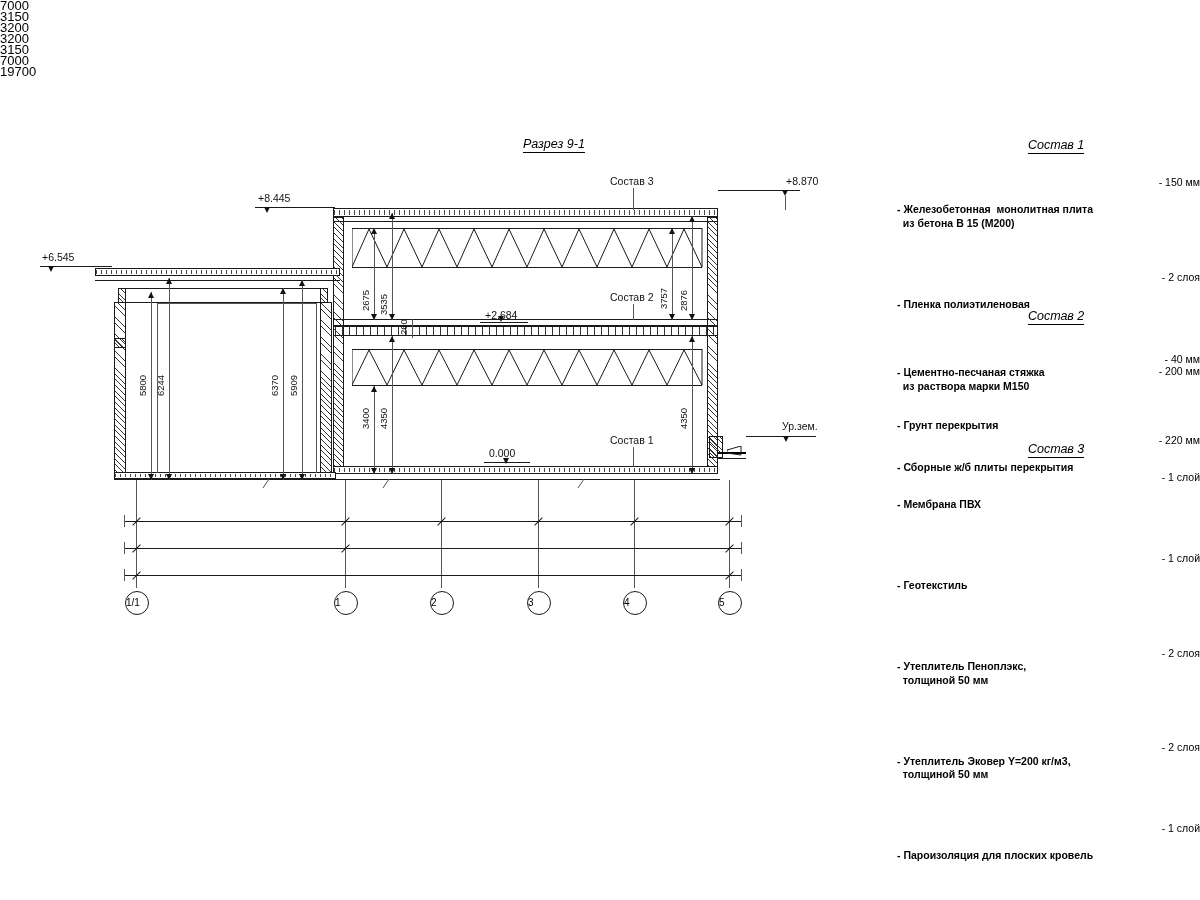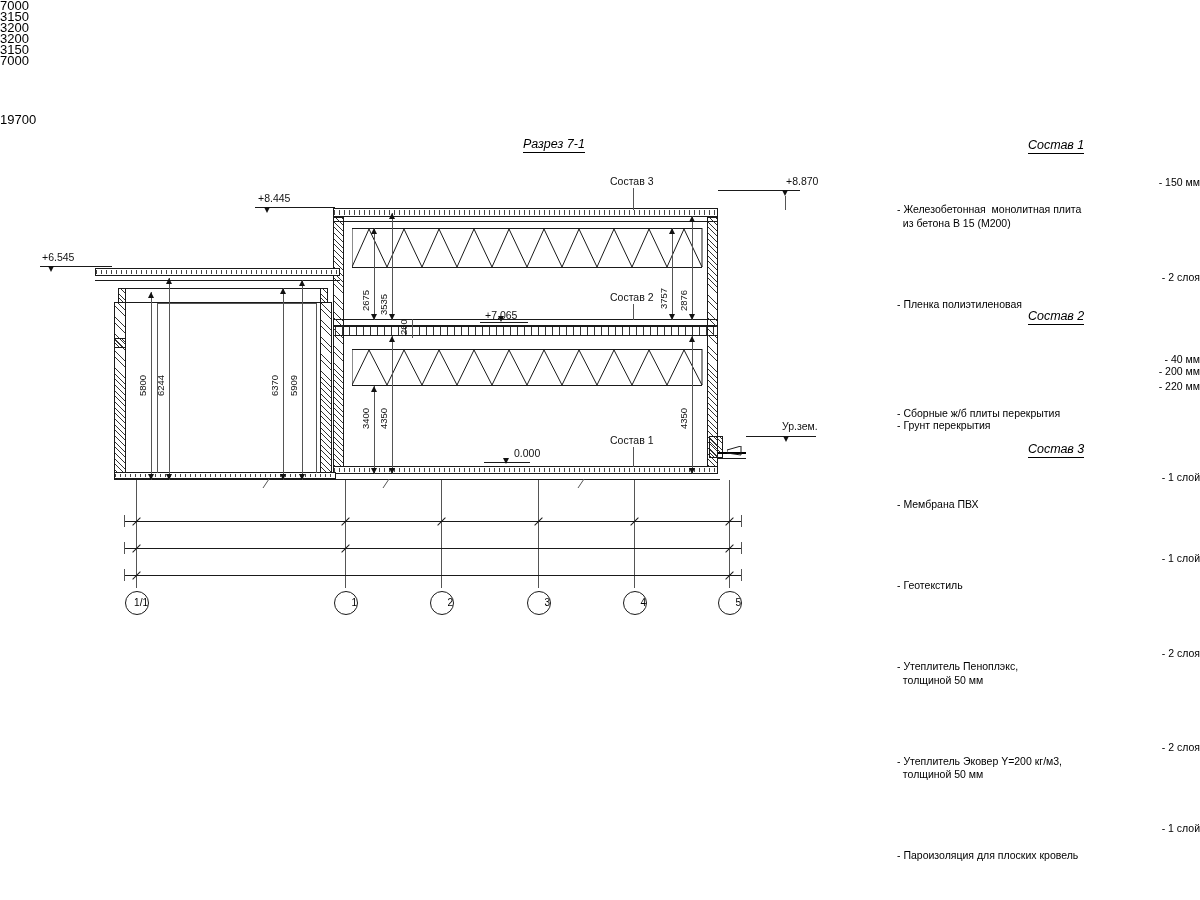--- a/index.html
+++ b/index.html
@@ -352,7 +352,7 @@
   <div class="v-thin" style="left:741px; top:569px; height:12px;"></div>
   <div class="tick" style="left:136px; top:570px;"></div>
   <div class="tick" style="left:729px; top:570px;"></div>
-  <div class="t9" style="left:405px; top:561px;margin-top:48px;">19700</div>
+  <div class="t9" style="left:405px; top:561px;">19700</div>
 
   <div class="bubble" style="left:125px; top:591px;">1/1</div>
   <div class="bubble" style="left:334px; top:591px;">1</div>

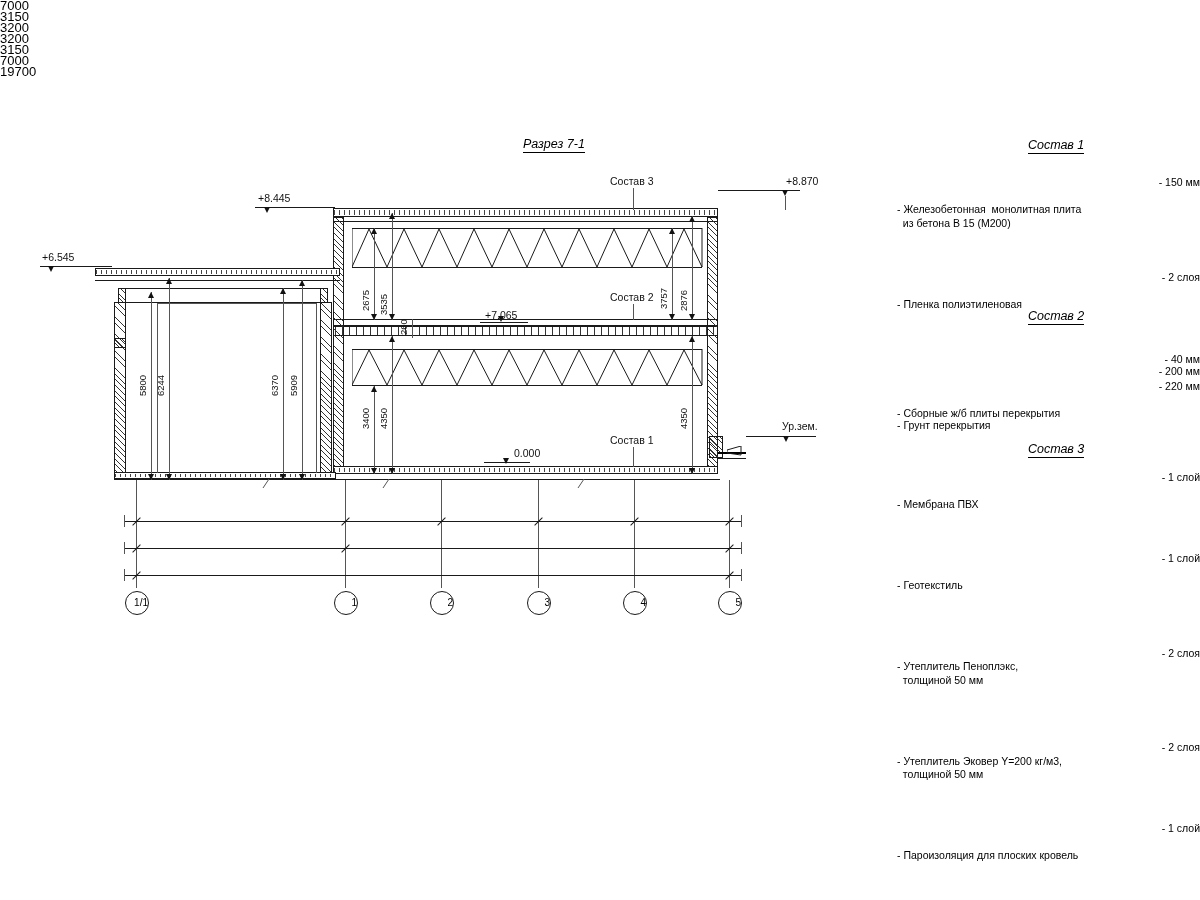--- a/index.html
+++ b/index.html
@@ -157,7 +157,7 @@
 <div id="sheet">
 
   <div class="title" style="left:509px; top:123px;">
-    <u>Разрез 7-1</u>
+    <u>Разрез 9-1</u>
   </div>
 
   <div class="slab" style="left:333px; top:208px; width:385px; height:9px;"></div>

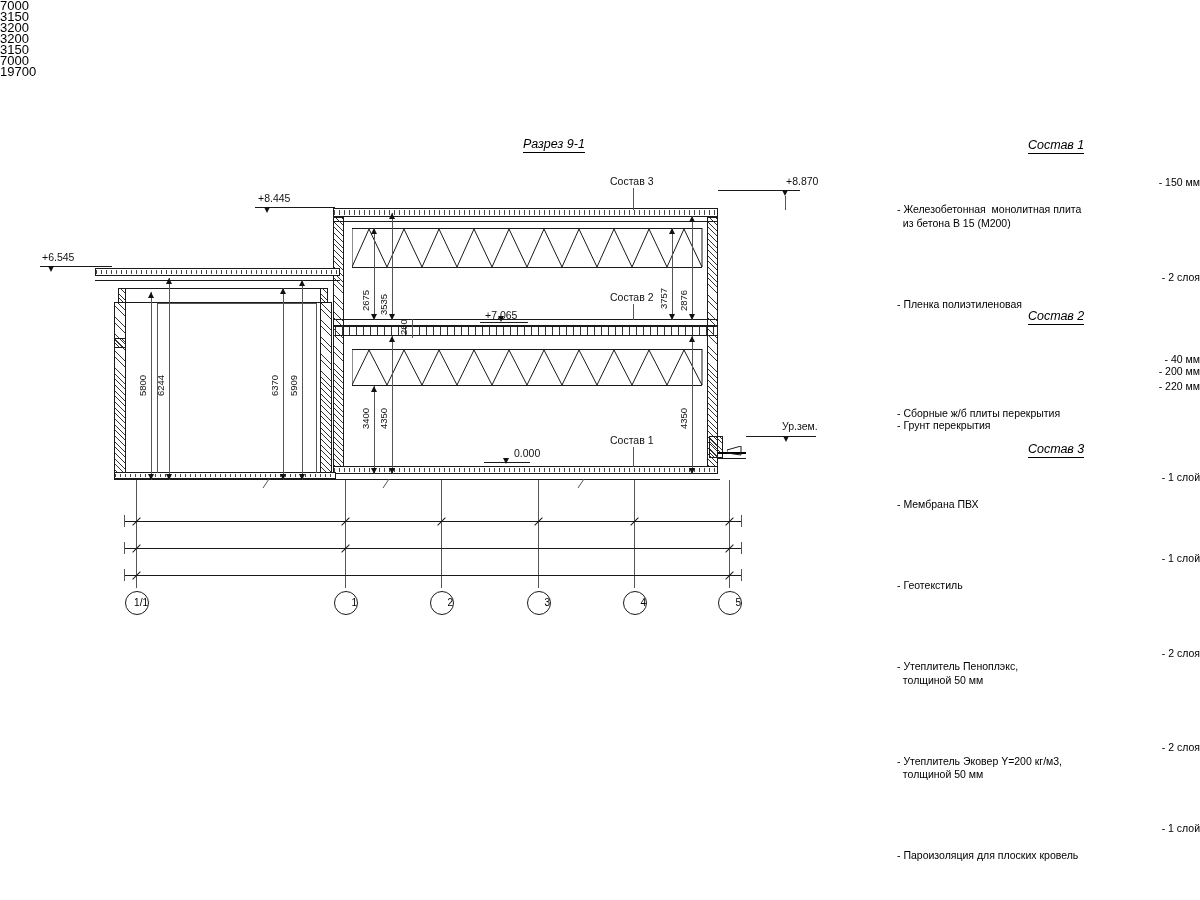--- a/index.html
+++ b/index.html
@@ -149,7 +149,7 @@
     top: 0;
     white-space: pre;
   }
-  .legend-row .txt { display: block; padding-right: 32px; }
+  .legend-row .txt { display: block; padding-right: 32px; font-weight: bold; }
 </style>
 </head>
 <body>

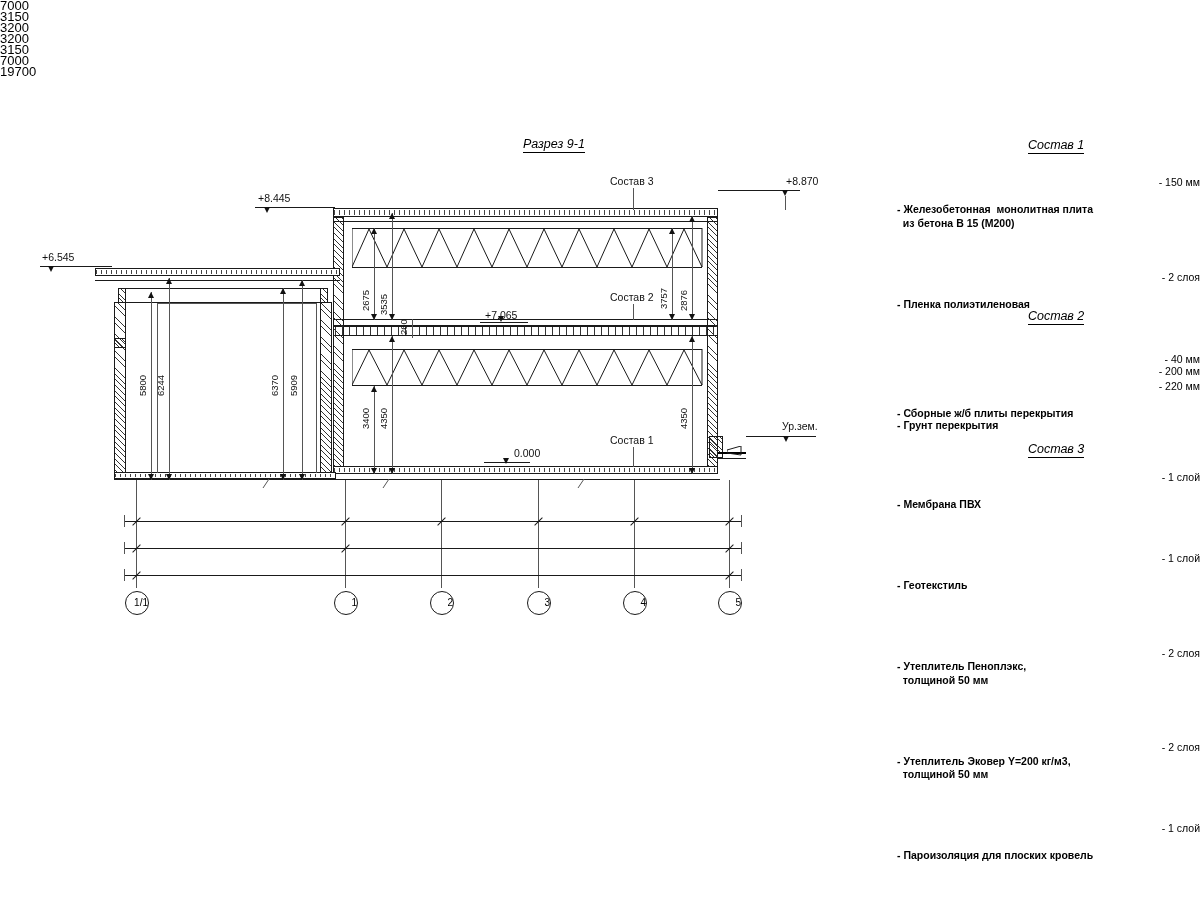--- a/index.html
+++ b/index.html
@@ -238,7 +238,7 @@
   <div class="h" style="left:40px; top:266px; width:72px;"></div>
   <div class="arrow-dn" style="left:48px; top:266px;"></div>
 
-  <div class="t" style="left:485px; top:309px;">+7.065</div>
+  <div class="t" style="left:485px; top:309px;">+2.684</div>
   <div class="h" style="left:480px; top:322px; width:48px;"></div>
   <div class="arrow-dn" style="left:498px; top:316px;"></div>
 

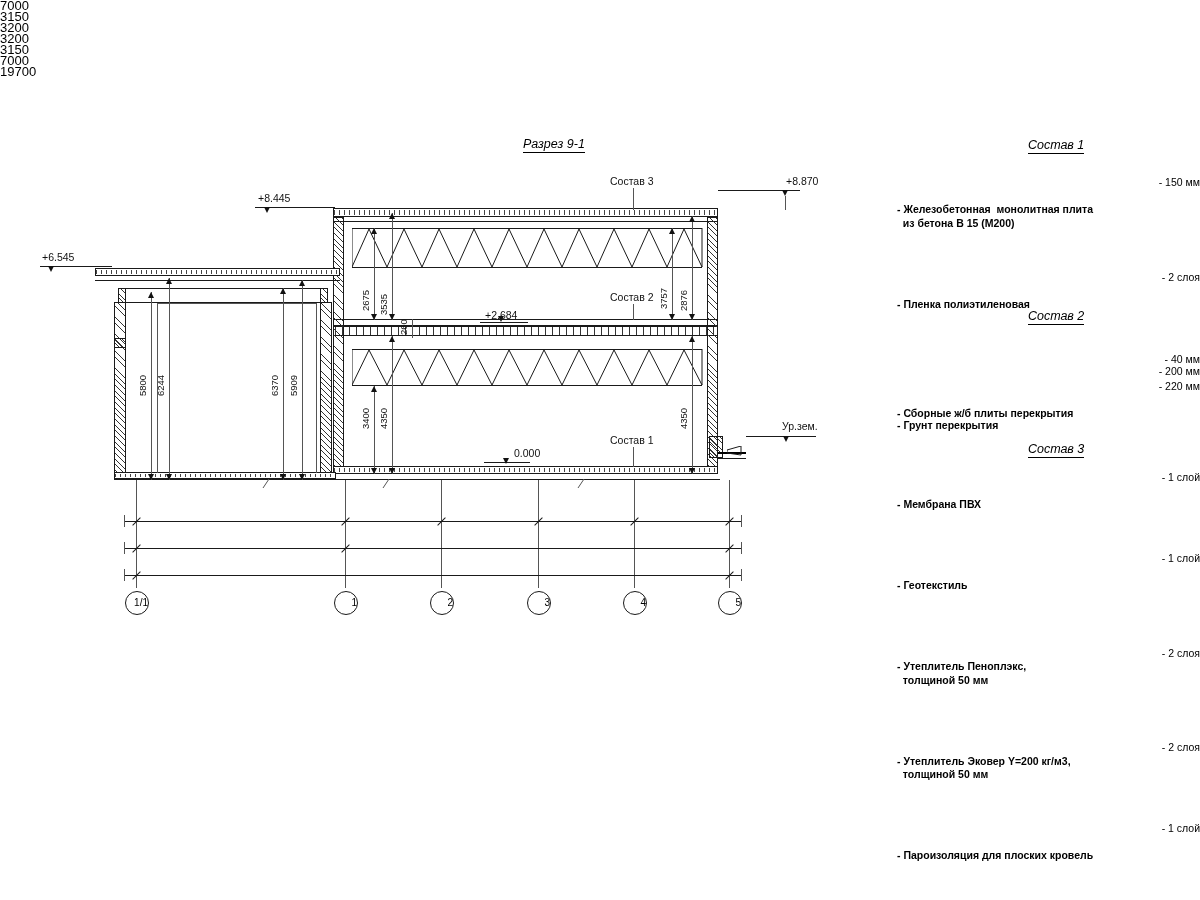--- a/index.html
+++ b/index.html
@@ -388,6 +388,8 @@
   </div>
   <div class="legend-block" style="left:897px; top:339px; width:303px;">
     <div class="legend-row">
+      <span class="txt">- Цементно-песчаная стяжка
+  из раствора марки М150</span>
       <span class="val" style="top:13.5px;">- 40 мм</span>
     </div>
     <div class="legend-row">

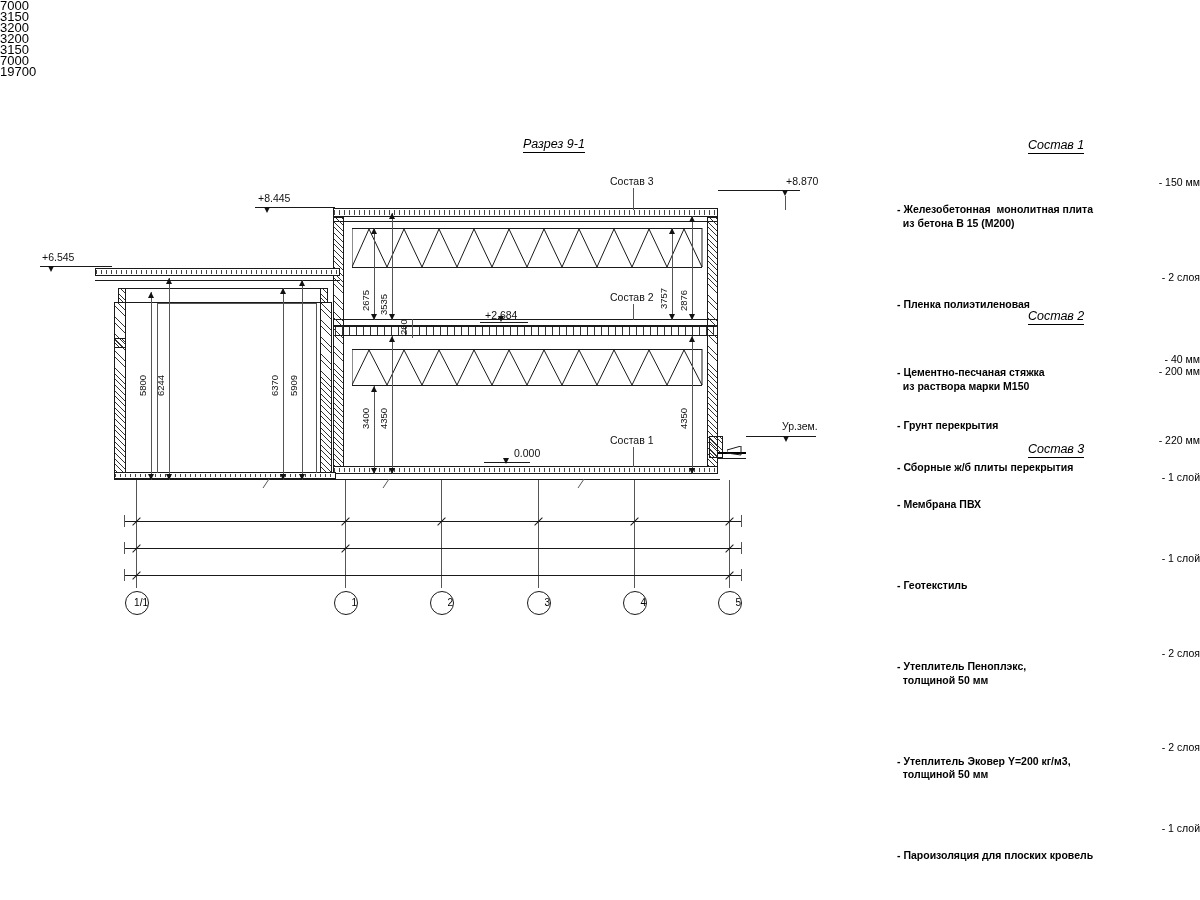--- a/index.html
+++ b/index.html
@@ -242,7 +242,7 @@
   <div class="h" style="left:480px; top:322px; width:48px;"></div>
   <div class="arrow-dn" style="left:498px; top:316px;"></div>
 
-  <div class="t" style="left:514px; top:447px;">0.000</div>
+  <div class="t" style="left:489px; top:447px;">0.000</div>
   <div class="h" style="left:484px; top:462px; width:46px;"></div>
   <div class="arrow-dn" style="left:503px; top:458px;"></div>
 

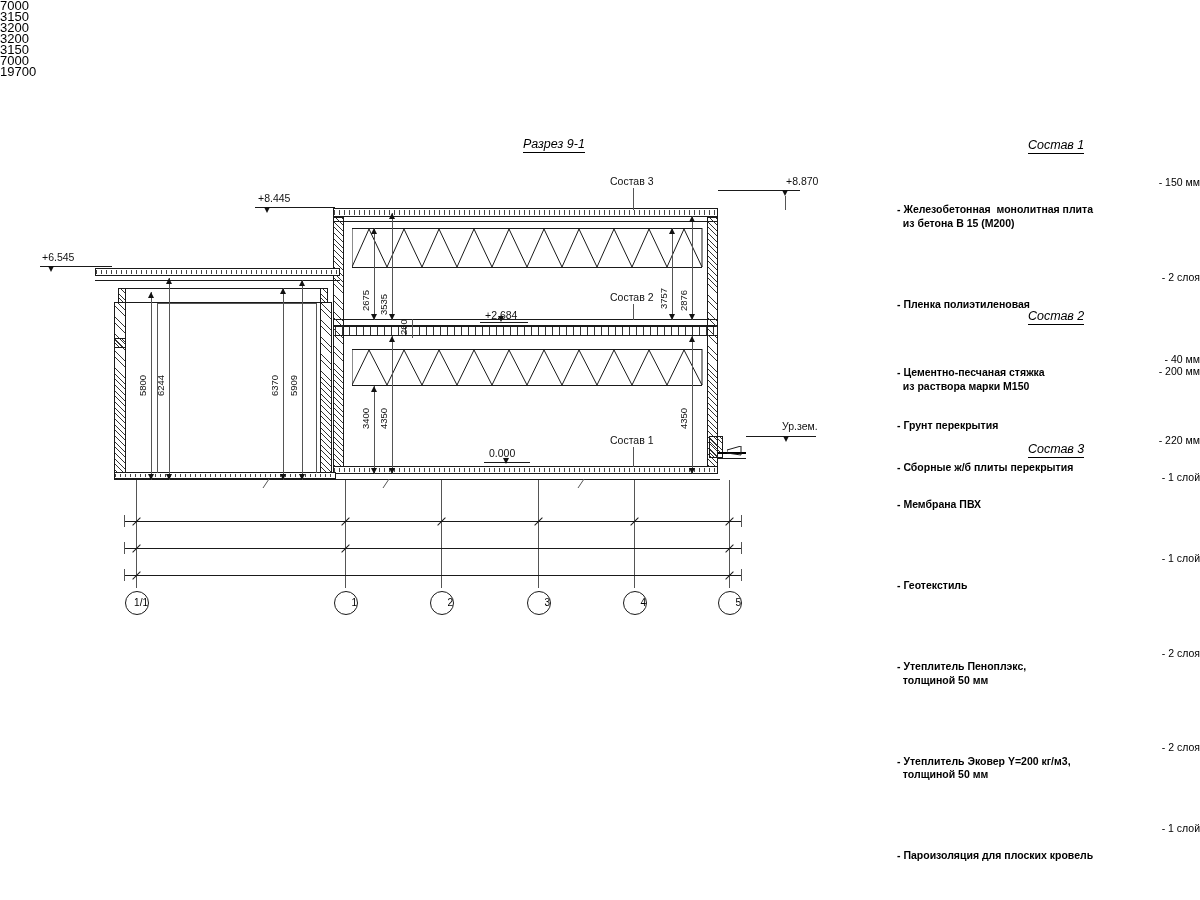--- a/index.html
+++ b/index.html
@@ -102,7 +102,7 @@
     background: #fff;
     font-size: 10px;
     line-height: 22px;
-    text-align: right;
+    text-align: left;
     color: #000;
   }
 

